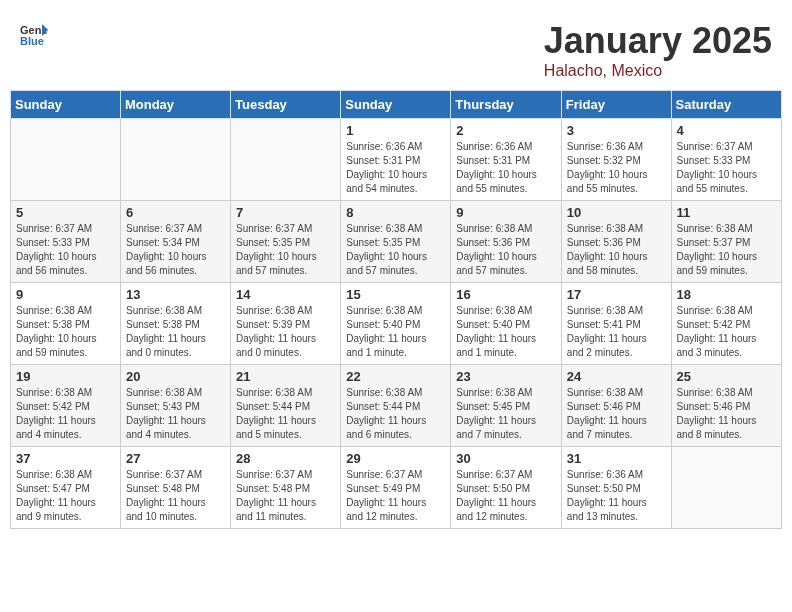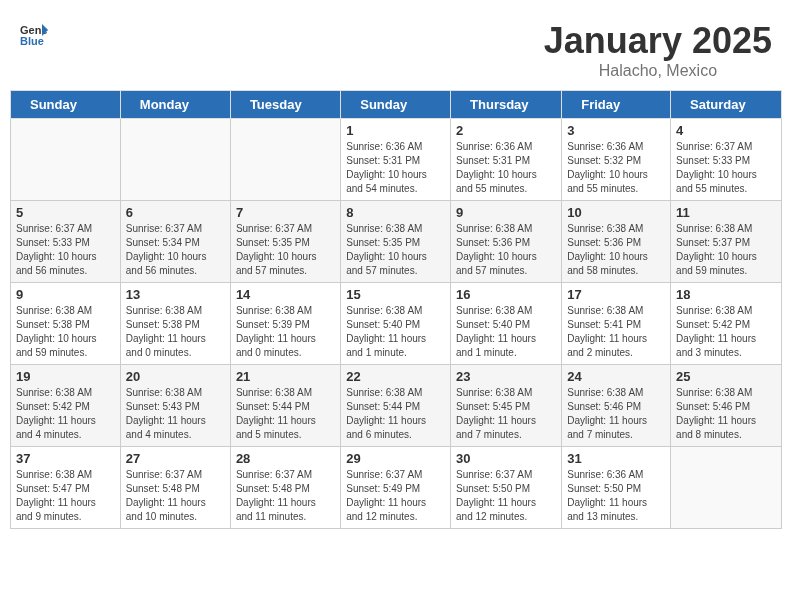--- a/index.html
+++ b/index.html
@@ -26,7 +26,7 @@
       height: 28px;
     }
     .title-block {
-      text-align: center;
+      text-align: left;
     }
     .cal-title {
       font-size: 36px;

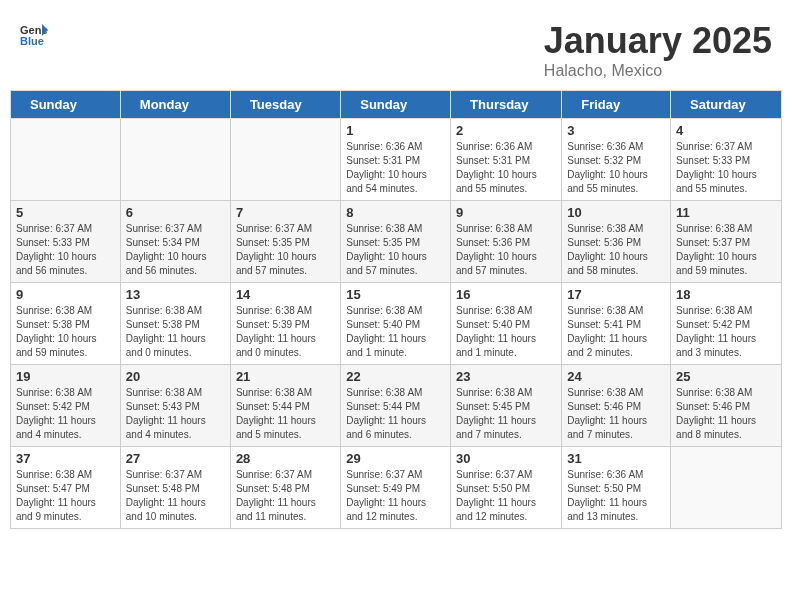--- a/index.html
+++ b/index.html
@@ -35,7 +35,7 @@
     }
     .cal-subtitle {
       font-size: 16px;
-      color: #737373;
+      color: #7f1d1d;
     }
     .calendar {
       width: 100%;

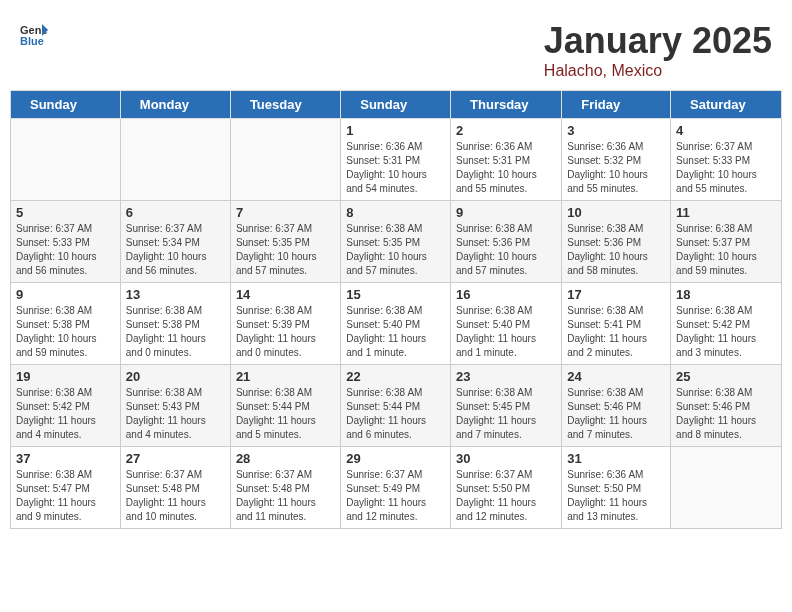--- a/index.html
+++ b/index.html
@@ -47,7 +47,7 @@
       color: #fff;
       font-size: 13px;
       font-weight: bold;
-      padding: 6px 19px;
+      padding: 6px 4px;
       text-align: left;
       border: 1px solid #ddd;
       margin-top: 27px;

